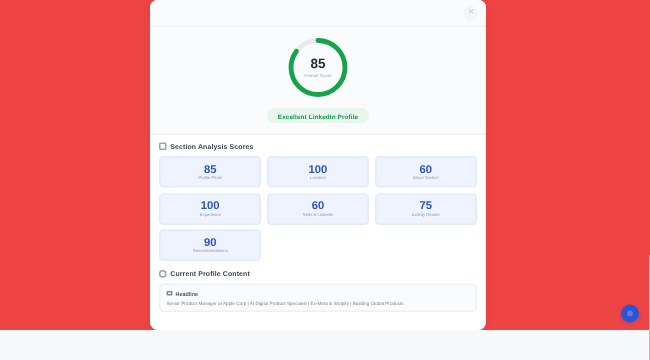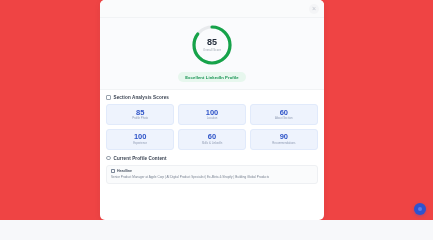--- a/index.html
+++ b/index.html
@@ -229,6 +229,10 @@
           <div class="score-label">Skills &amp; LinkedIn</div>
         </div>
 
+        <div class="score-card">
+          <div class="score-value">75</div>
+          <div class="score-label">Activity Recent</div>
+        </div>
 
         <div class="score-card">
           <div class="score-value">90</div>

